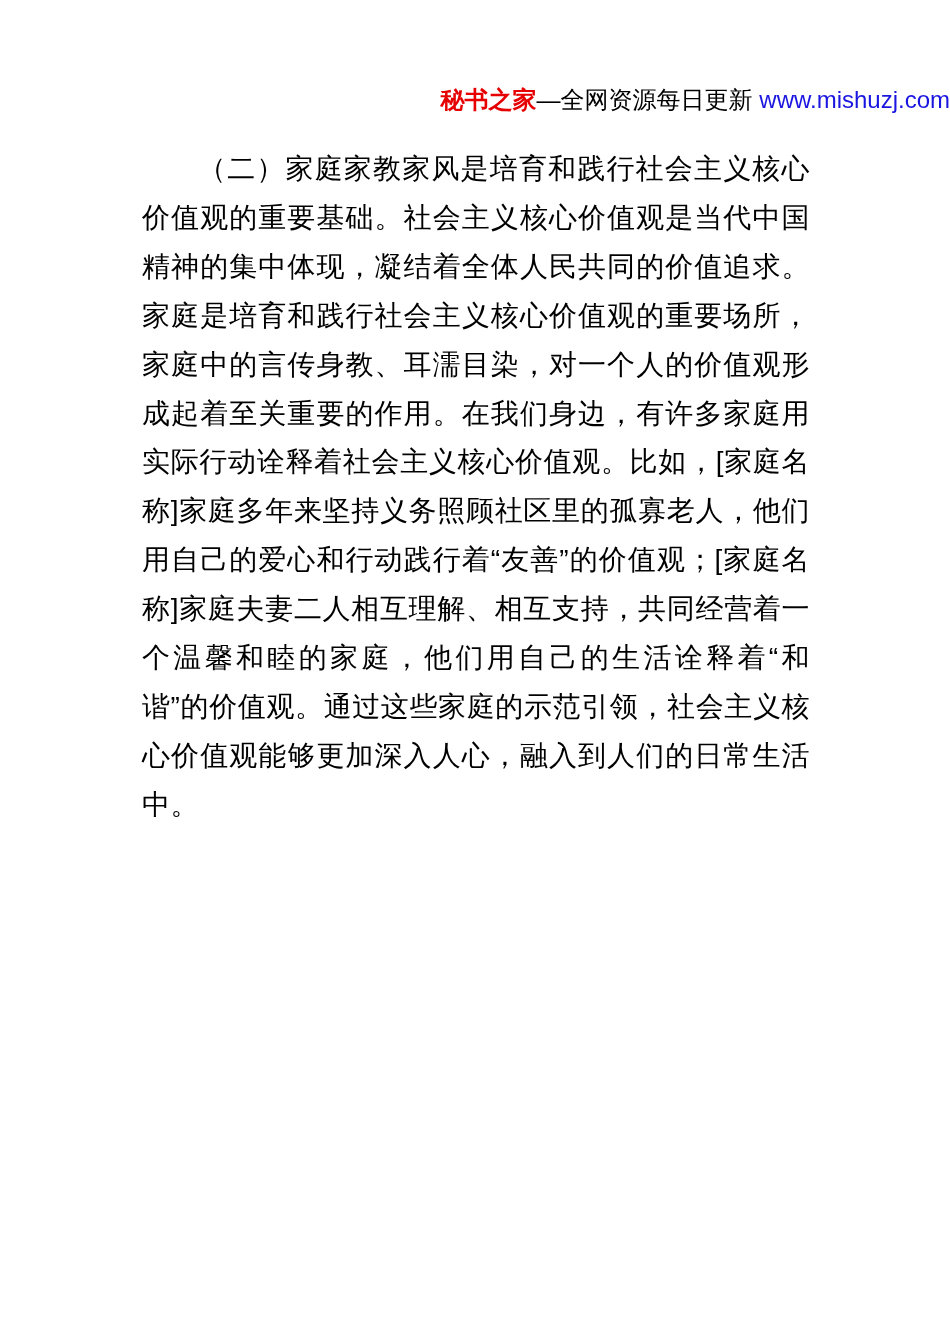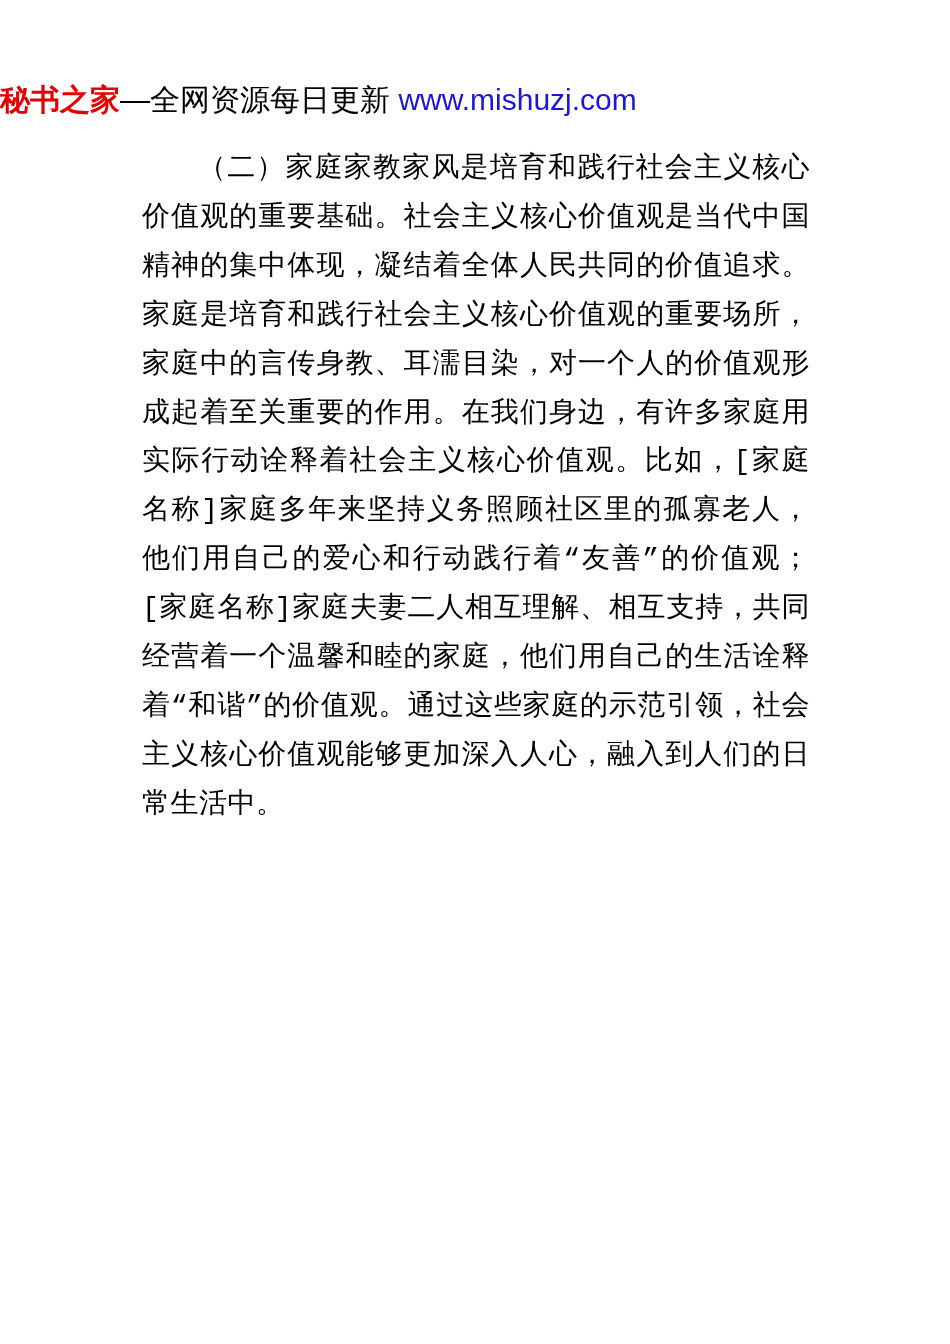--- a/index.html
+++ b/index.html
@@ -25,8 +25,8 @@
   .doc-header{
     padding-top:80px;
     line-height:40px;
-    text-align:left;
-    font-size:30px;
+    text-align:right;
+    font-size:24px;
     white-space:nowrap;
   }
   .brand{

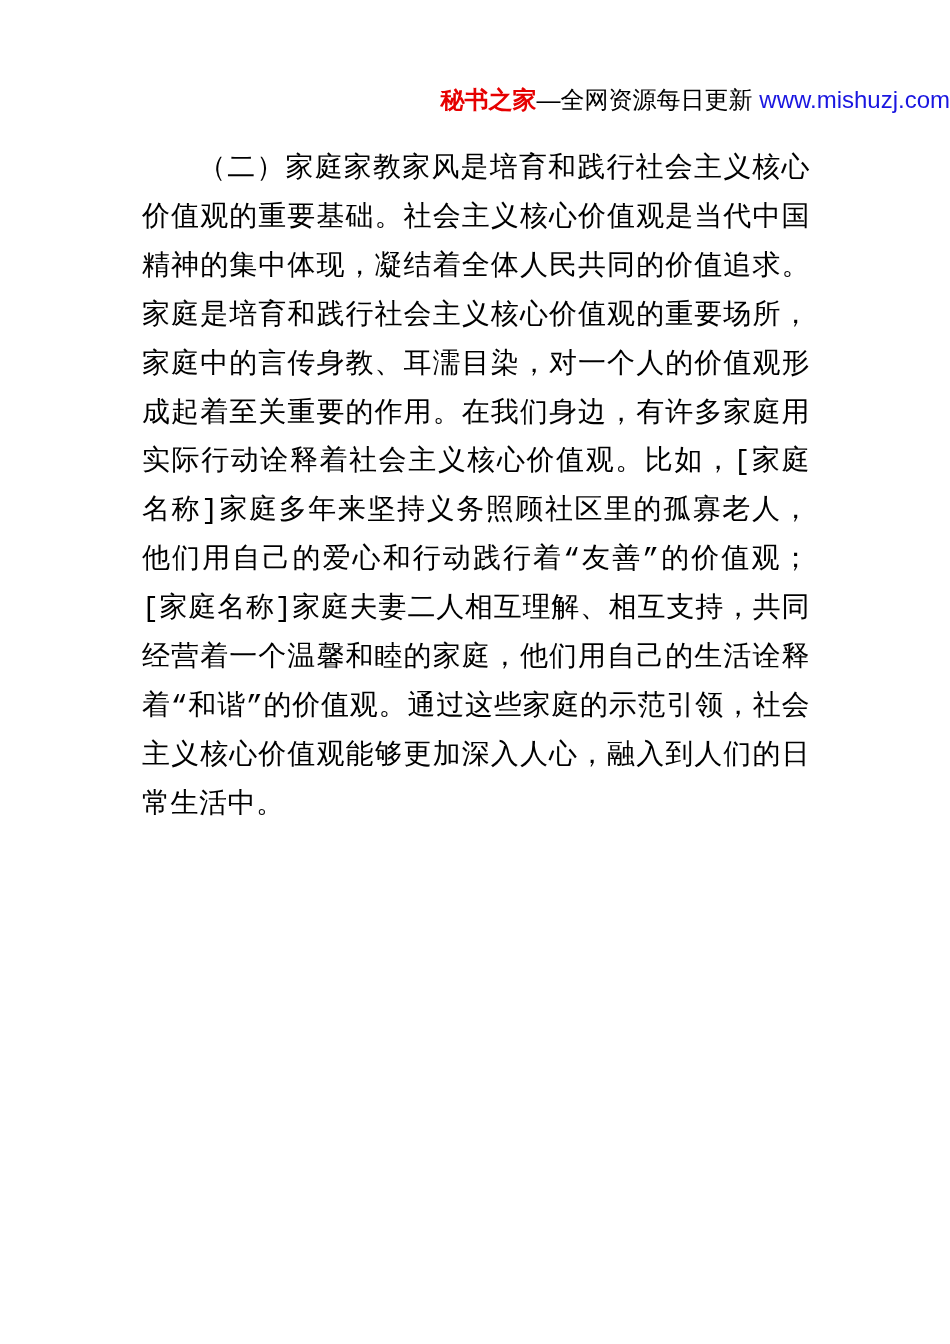--- a/index.html
+++ b/index.html
@@ -57,7 +57,6 @@
   }
   .doc-body p.indent{
     text-indent:2em;
-    font-family:Liberation Mono, monospace;
   }
 </style>
 </head>

